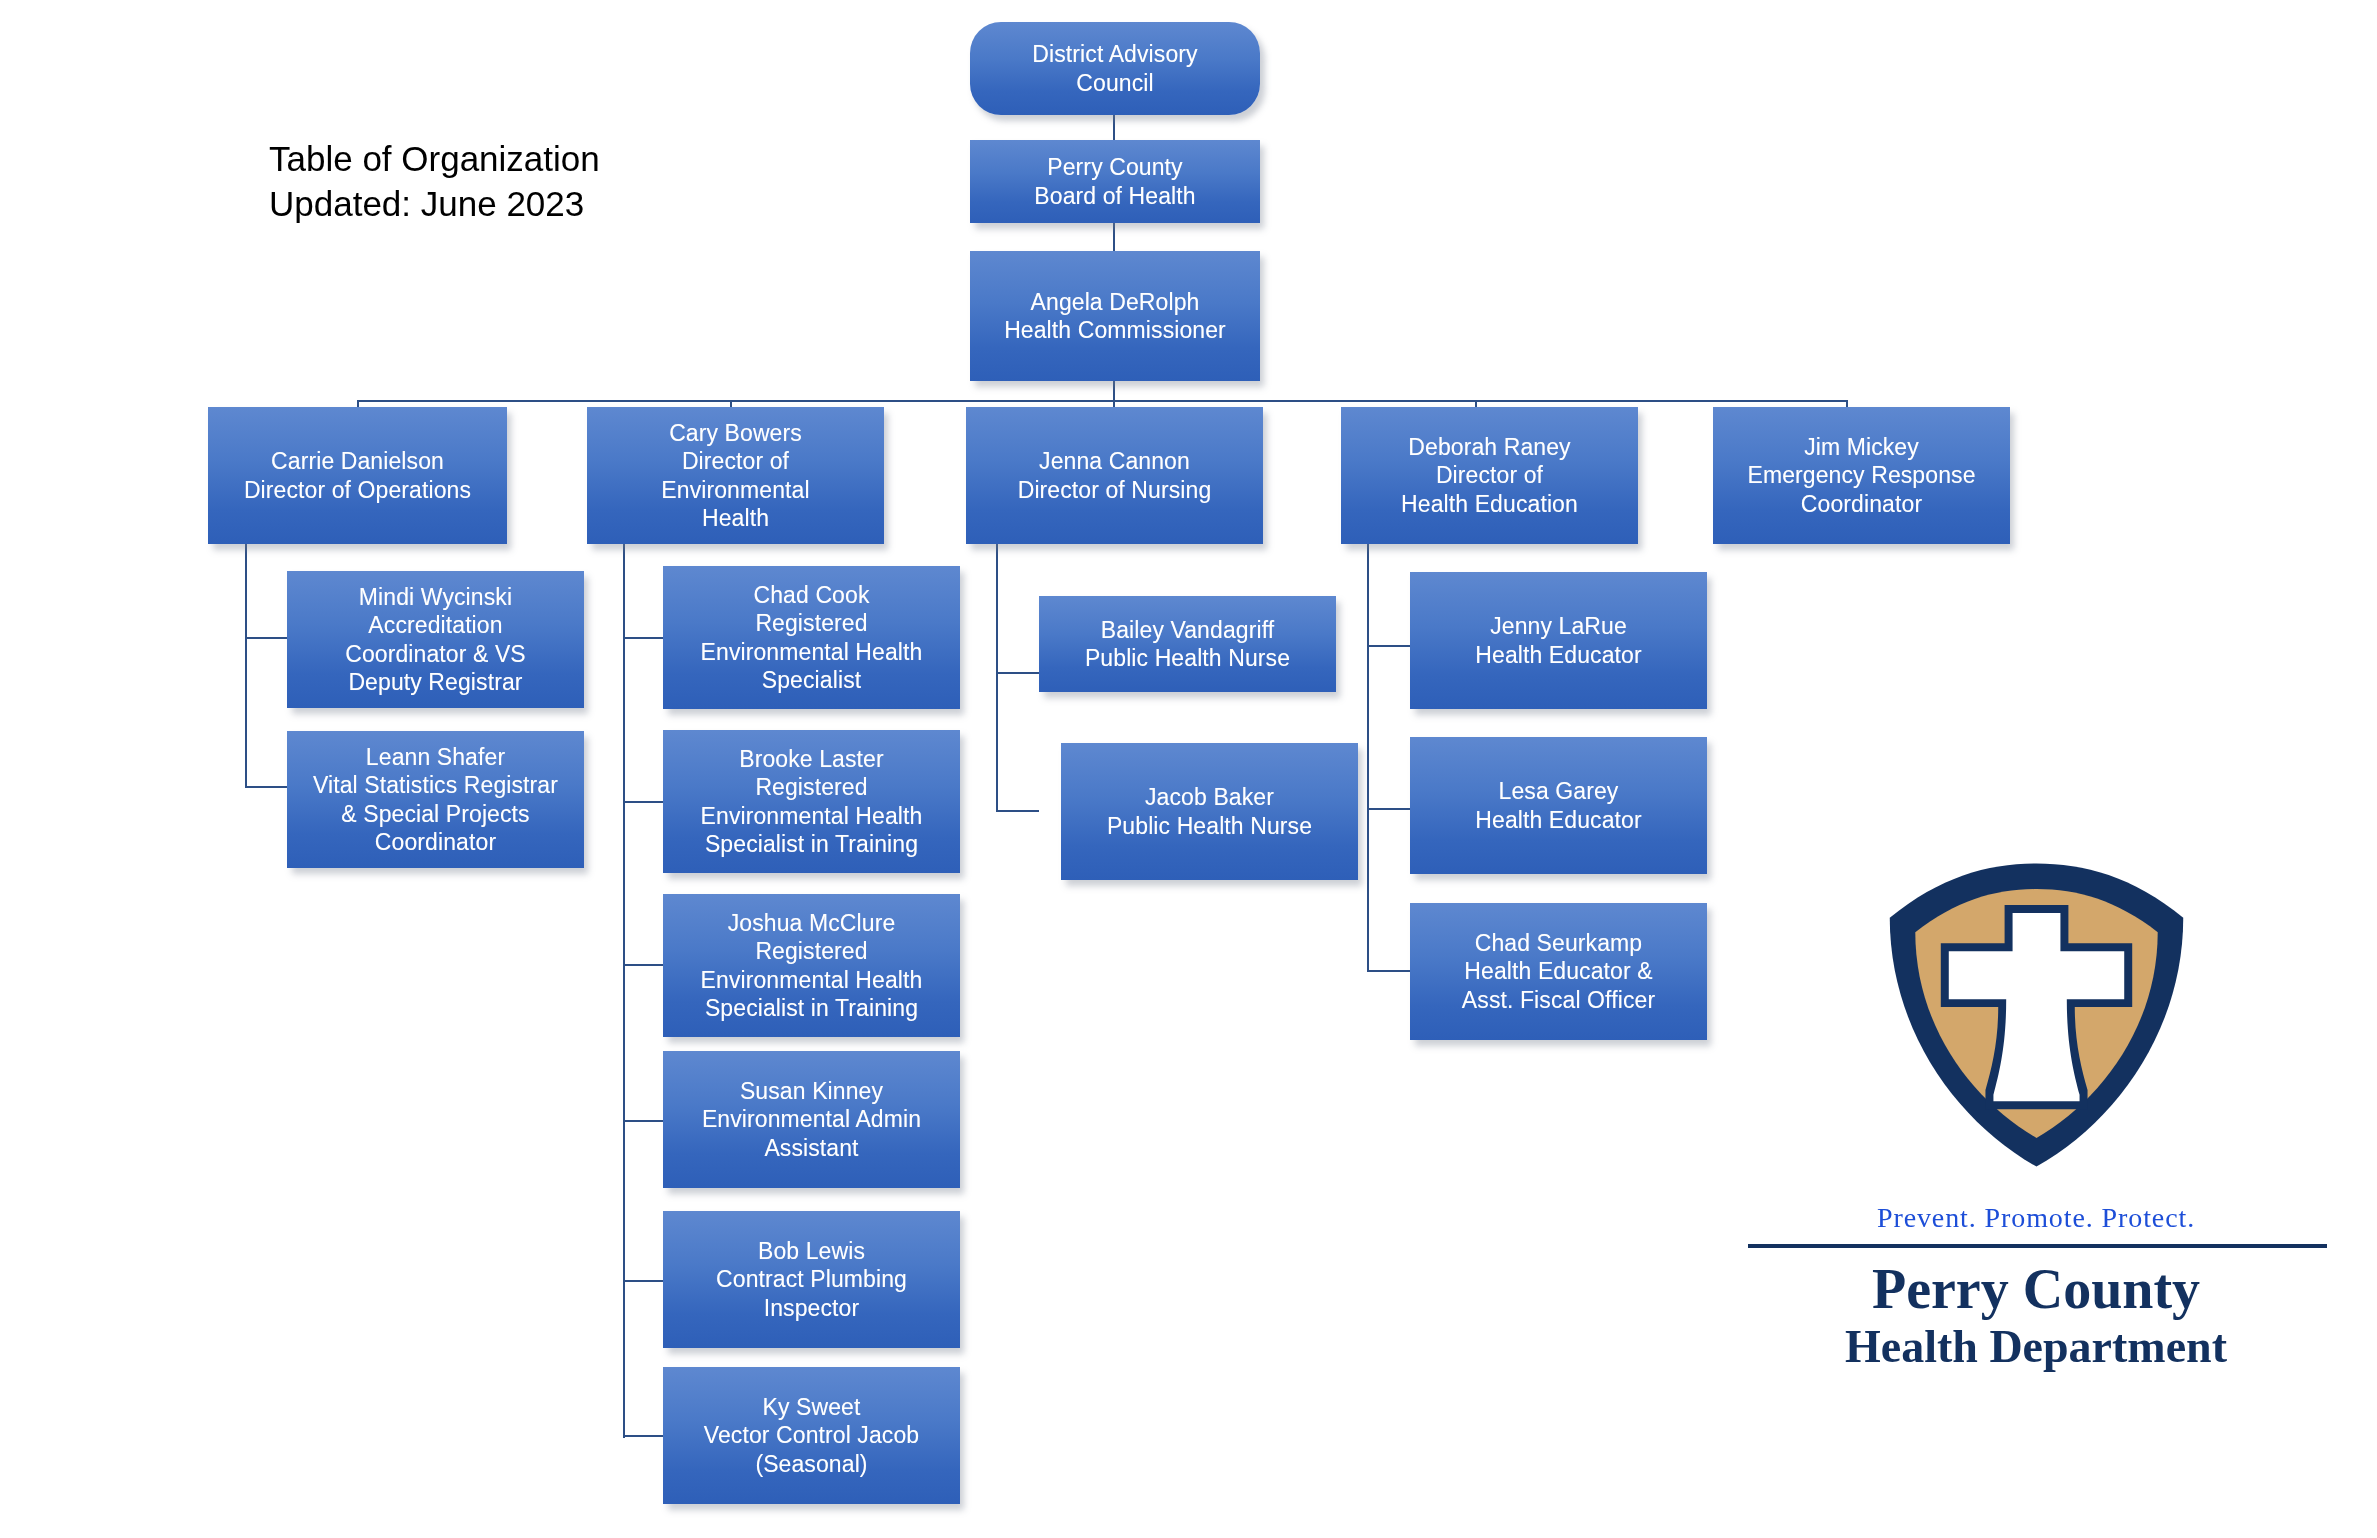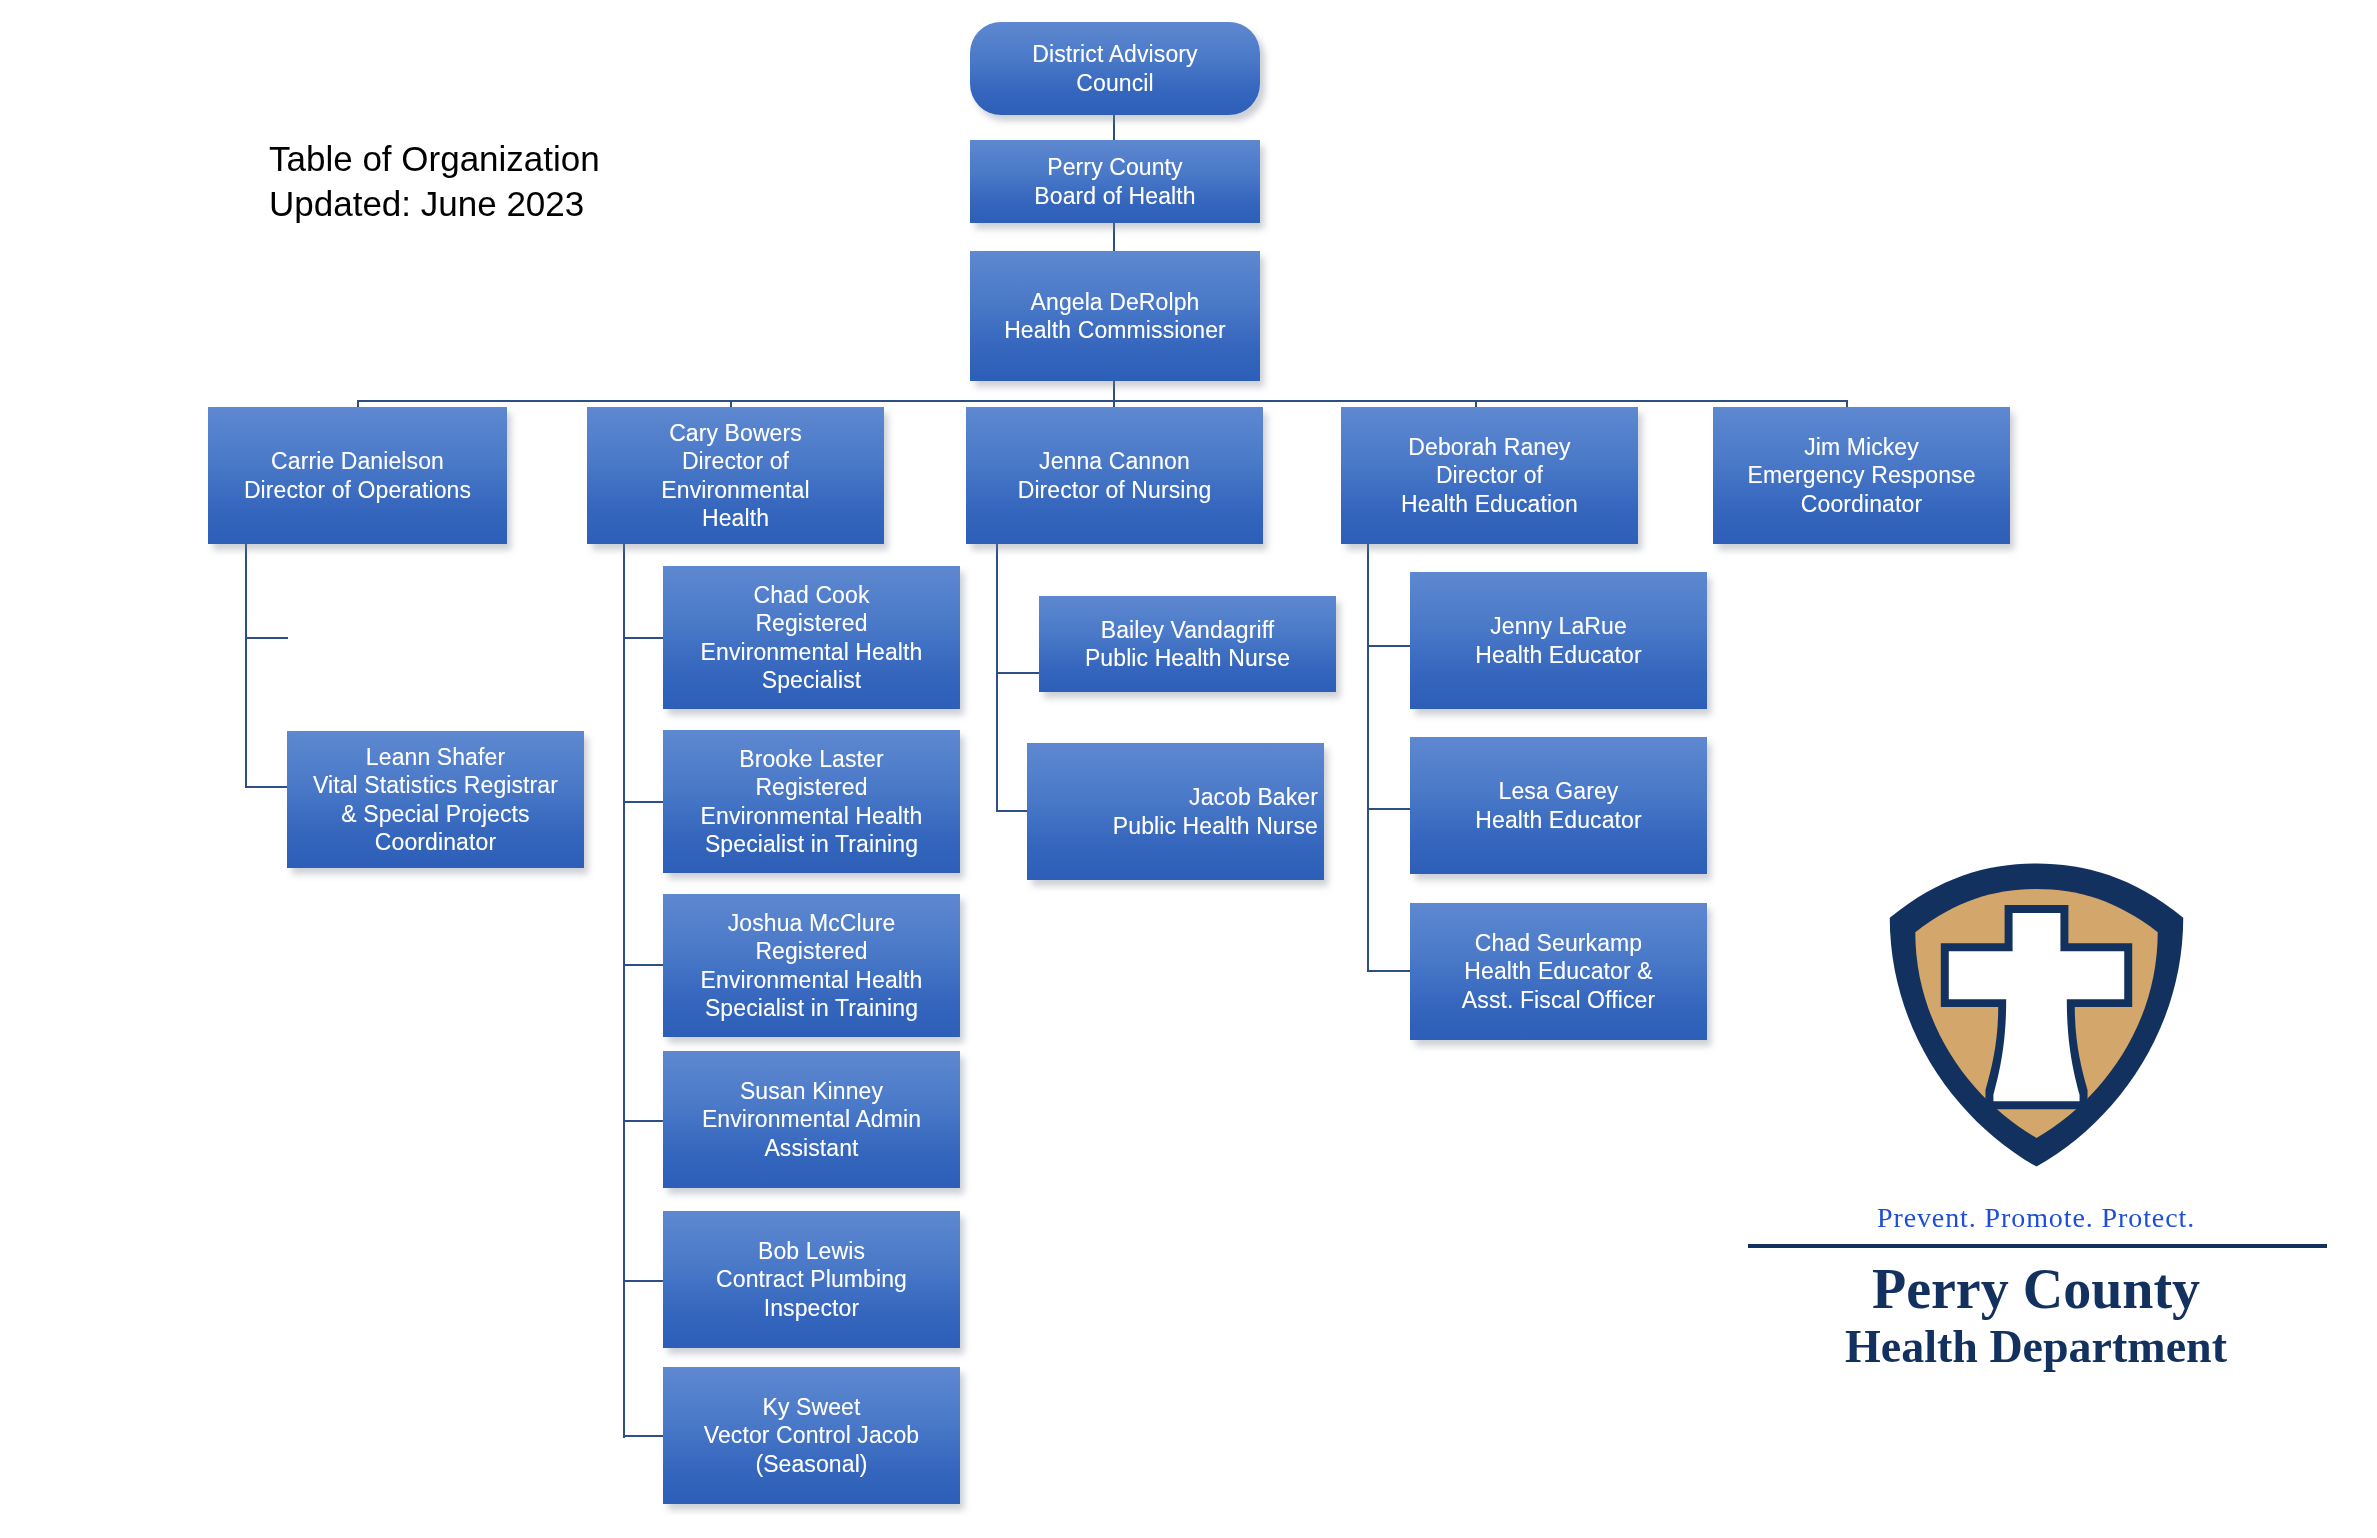--- a/index.html
+++ b/index.html
@@ -184,6 +184,12 @@
 Coordinator</span>
   </div>
 
+  <div class="node" style="left:287px; top:571px; width:297px; height:137px;">
+    <span class="txt">Mindi Wycinski
+Accreditation
+Coordinator &amp; VS
+Deputy Registrar</span>
+  </div>
 
   <div class="node" style="left:287px; top:731px; width:297px; height:137px;">
     <span class="txt">Leann Shafer

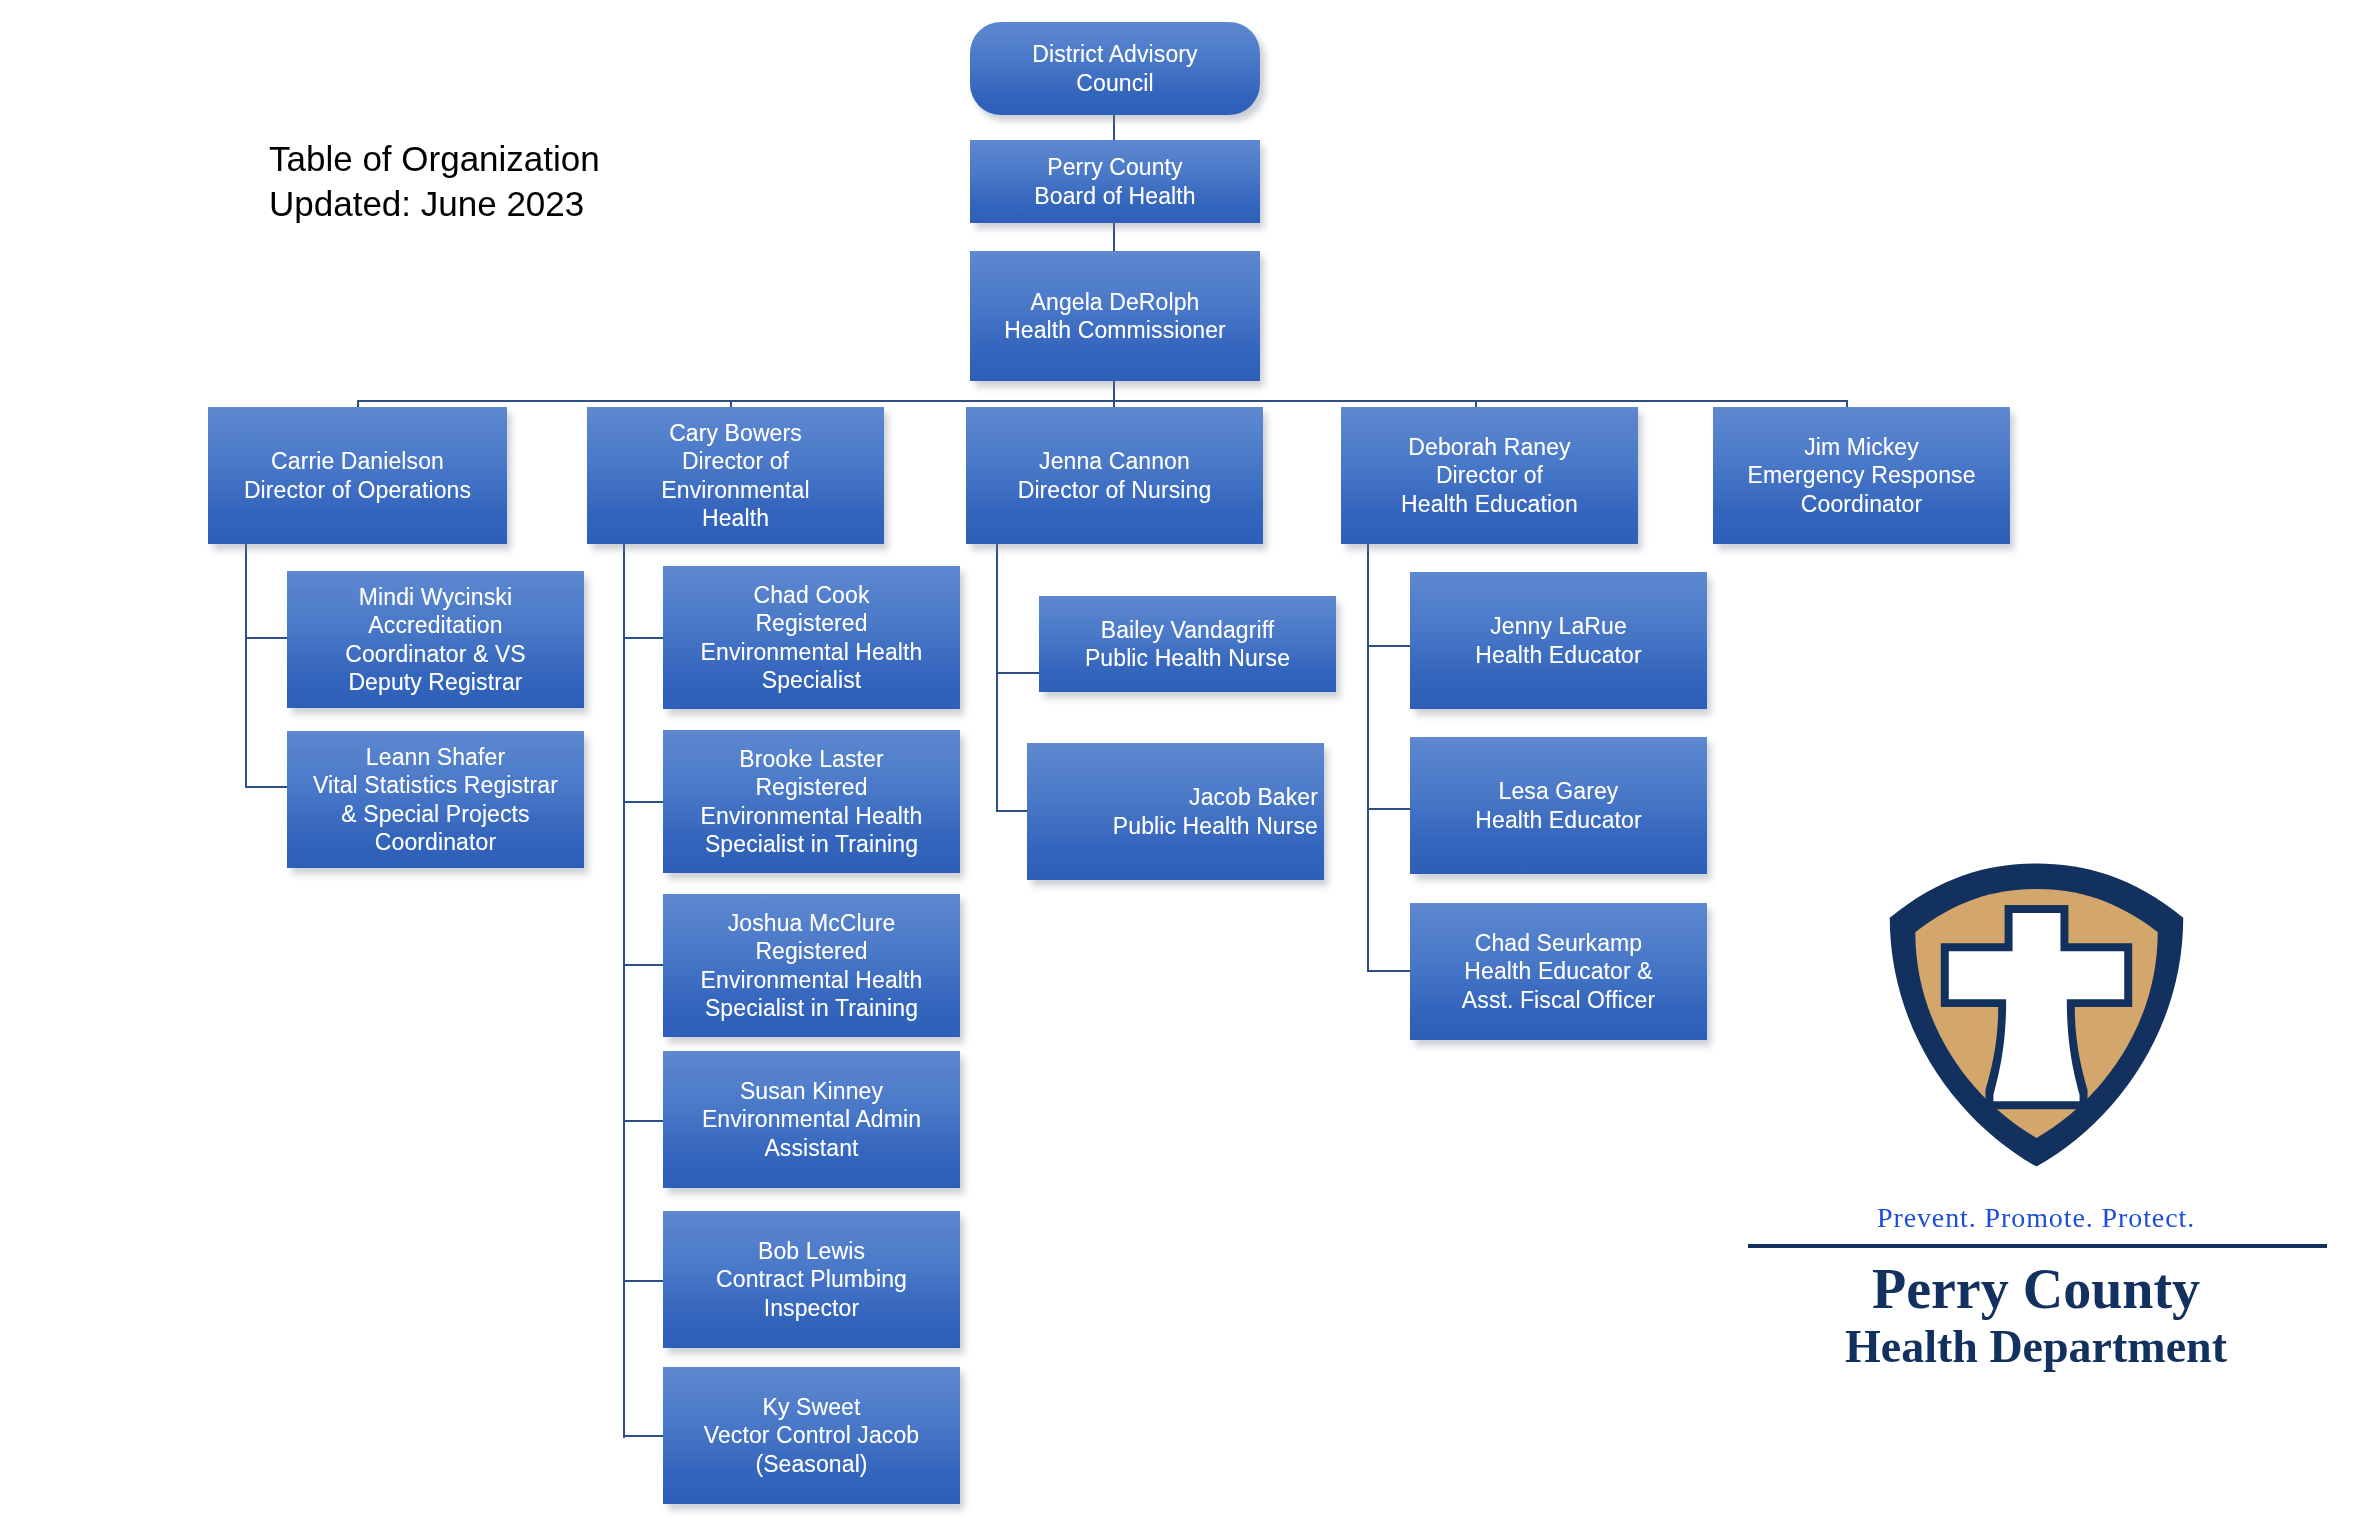--- a/index.html
+++ b/index.html
@@ -242,7 +242,7 @@
 Public Health Nurse</span>
   </div>
 
-  <div class="node" style="left:1027px; top:743px; width:297px; height:137px;text-align:right;">
+  <div class="node" style="left:1061px; top:743px; width:297px; height:137px;">
     <span class="txt">Jacob Baker
 Public Health Nurse</span>
   </div>

